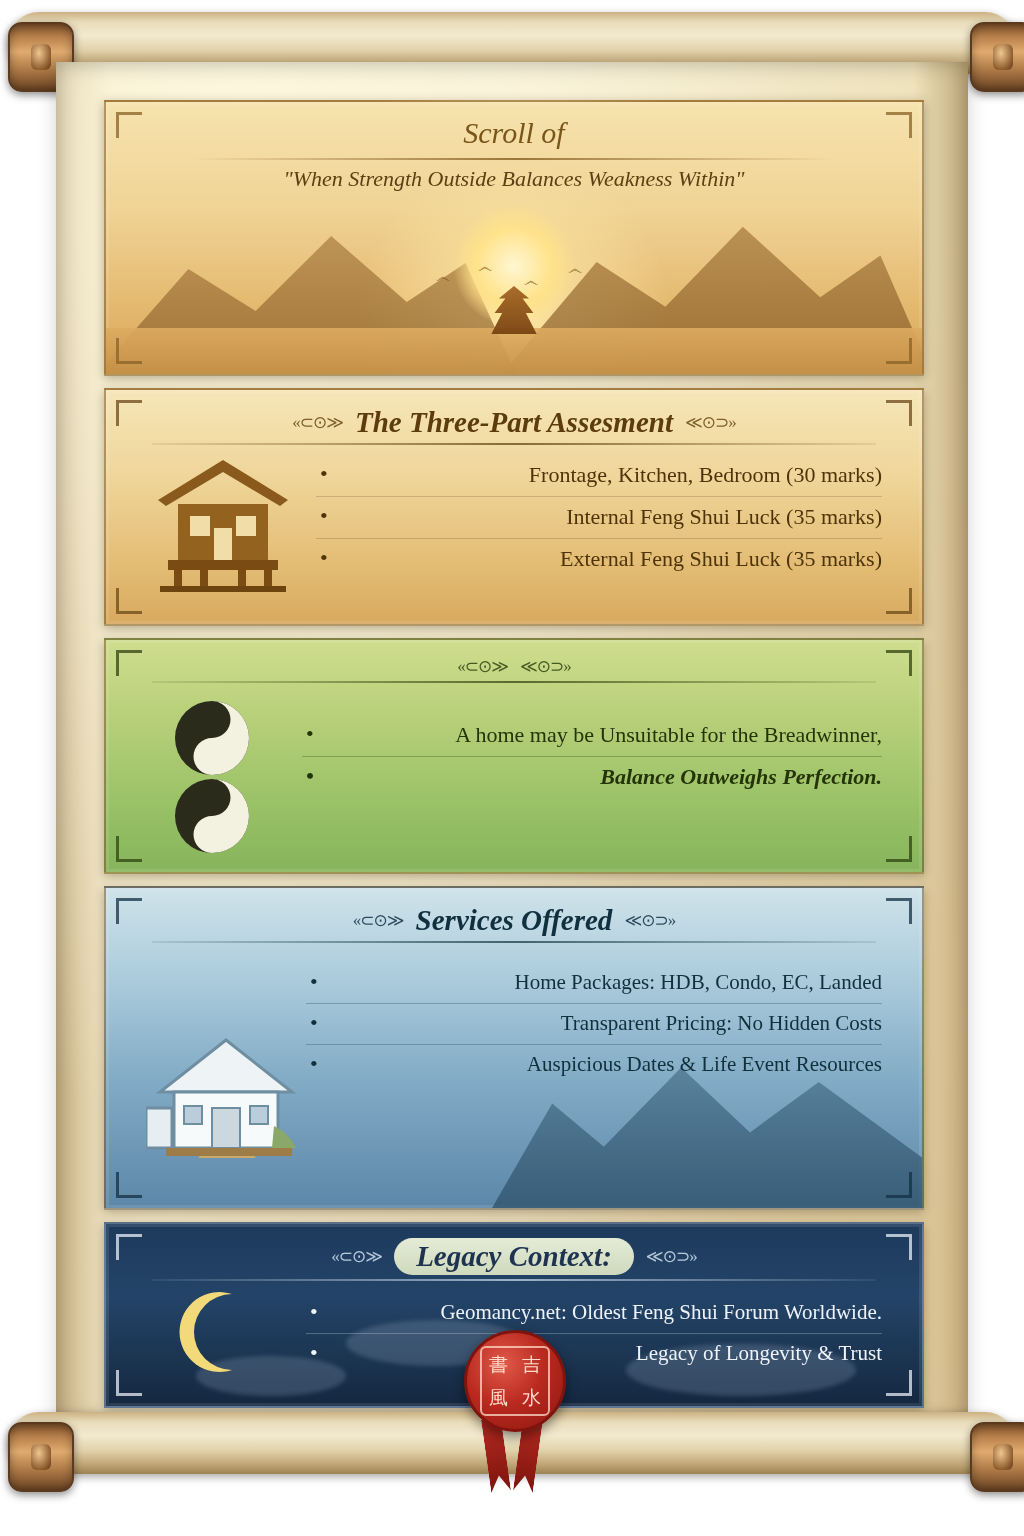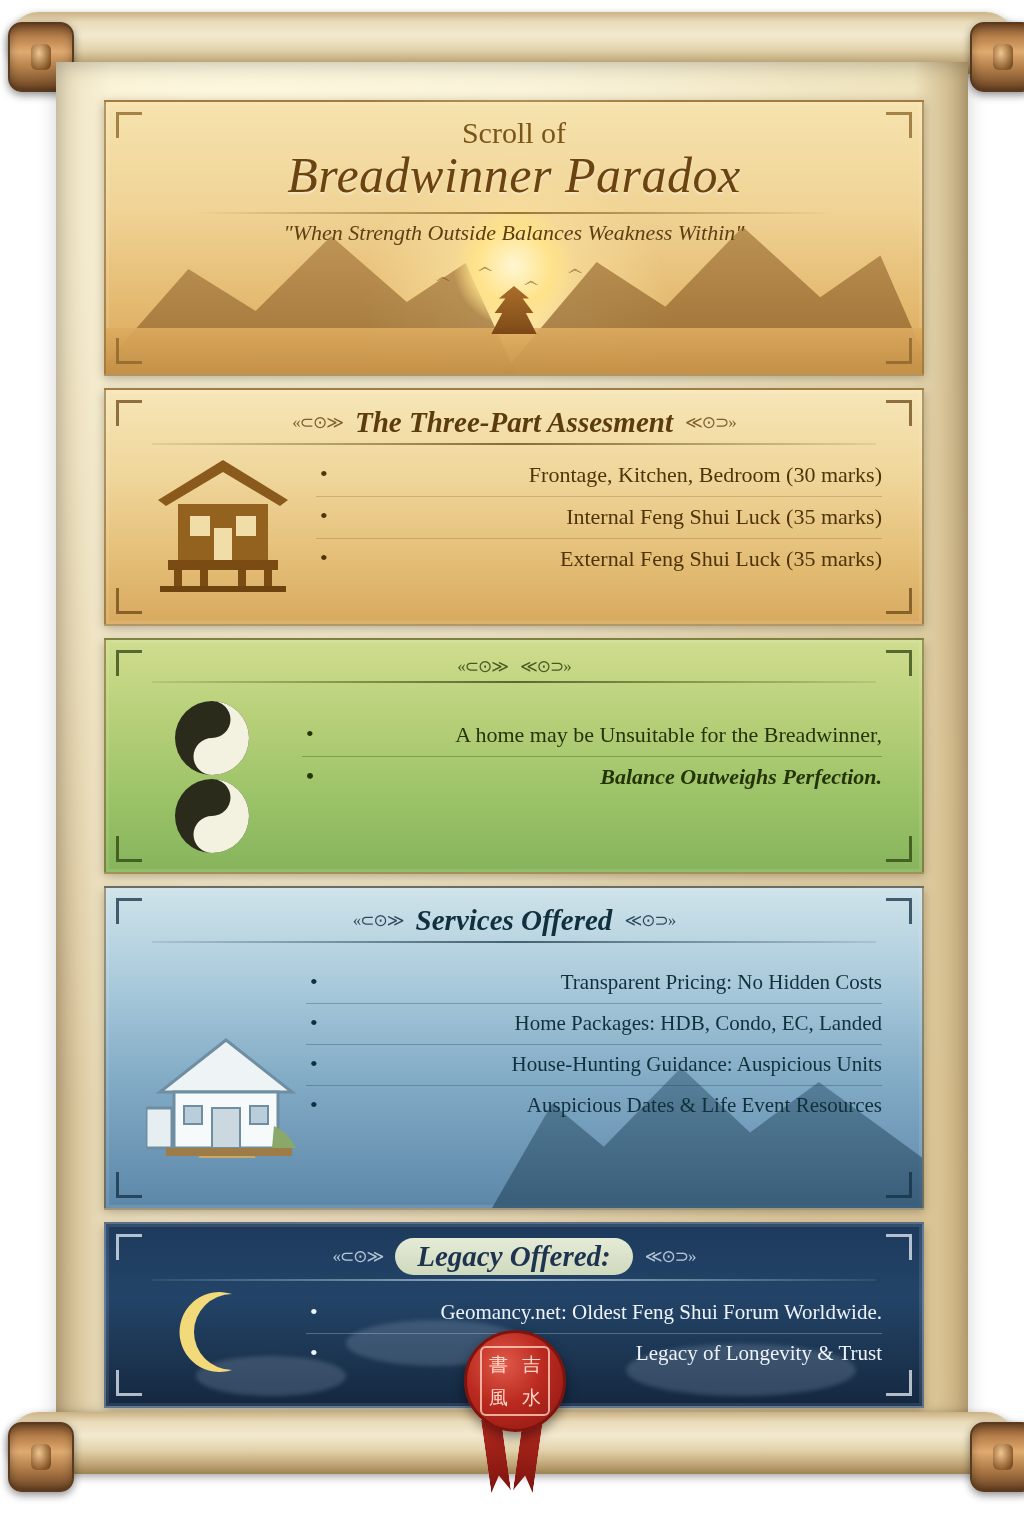--- a/index.html
+++ b/index.html
@@ -173,6 +173,7 @@
   #hero-kicker {
     font-size: 30px;
     color: #7a5519;
+    font-style: italic;
   }
   #hero-title {
     font-size: 50px;

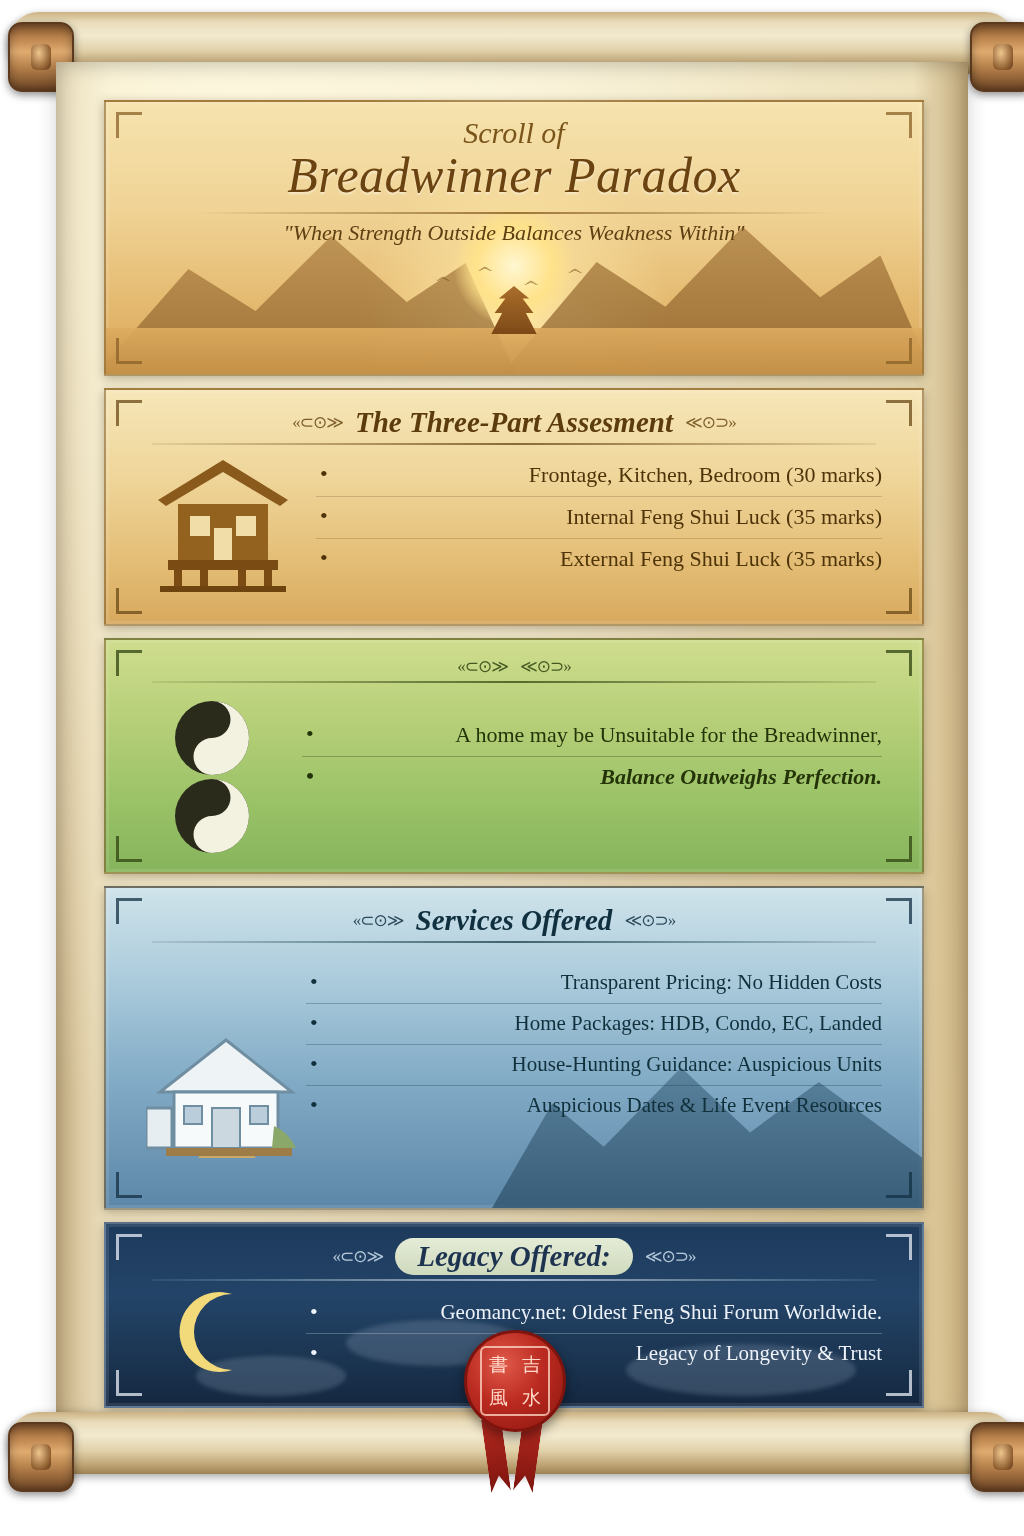--- a/index.html
+++ b/index.html
@@ -445,7 +445,6 @@
 
       <div id="hero-text">
         <div id="hero-kicker">Scroll of</div>
-        <div id="hero-title">Breadwinner Paradox</div>
         <div id="hero-rule"></div>
         <div id="hero-sub">"When Strength Outside Balances Weakness Within"</div>
       </div>

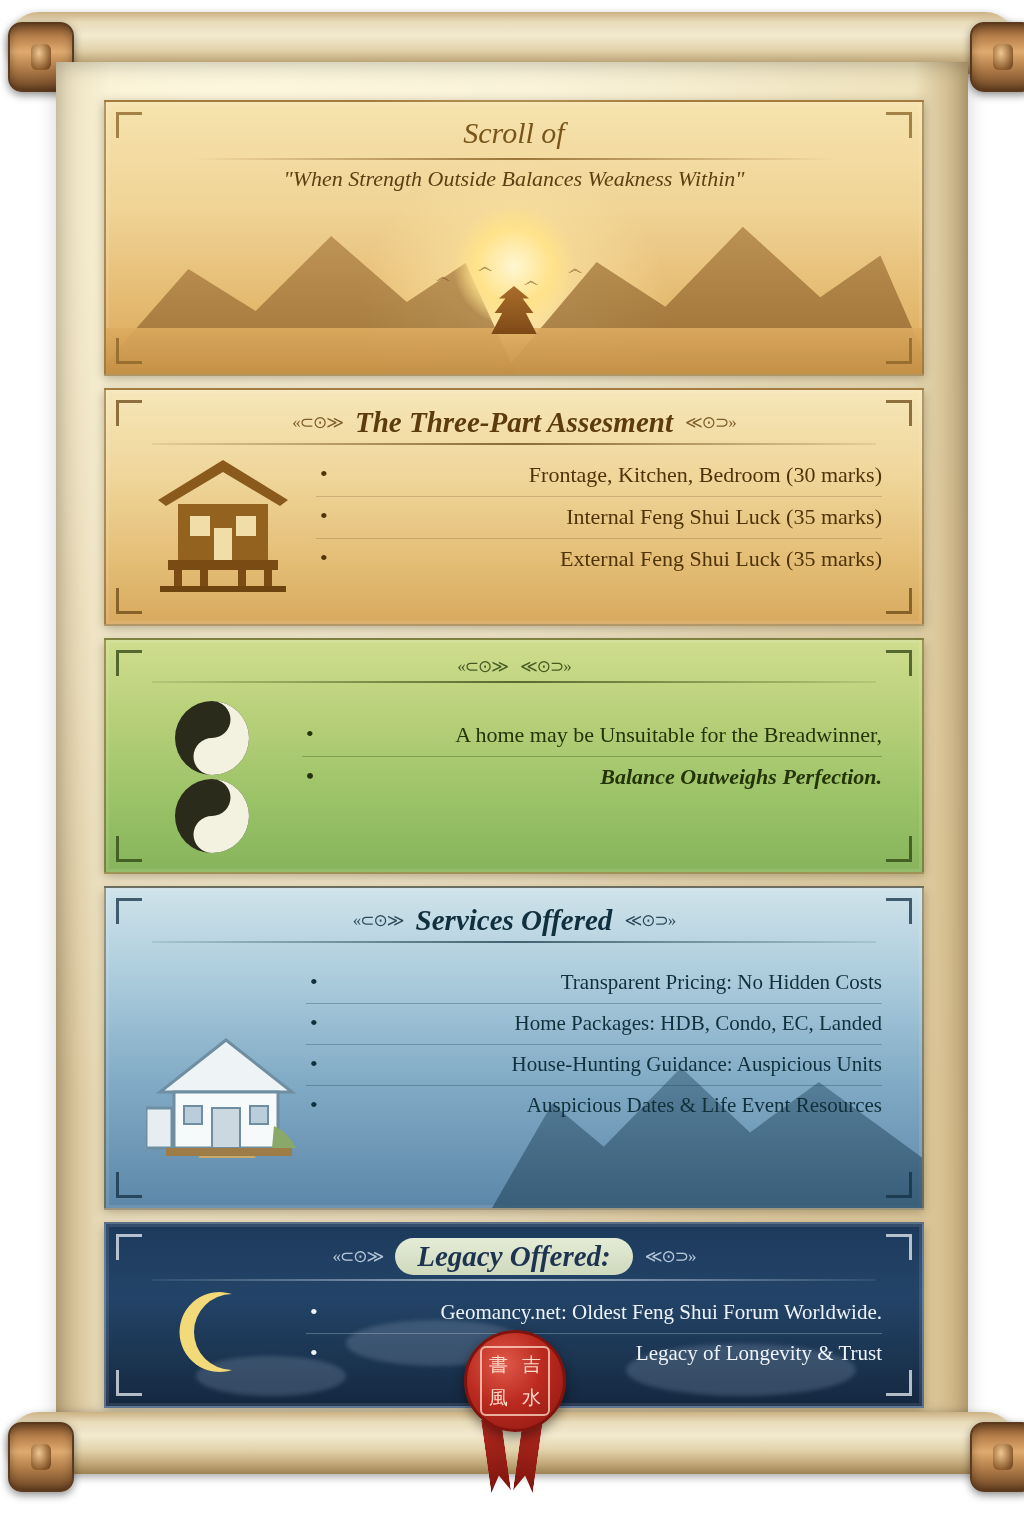--- a/index.html
+++ b/index.html
@@ -549,8 +549,8 @@
 
       <div class="sec-body">
         <ul class="bullets">
+          <li>Home Packages: HDB, Condo, EC, Landed</li>
           <li>Transparent Pricing: No Hidden Costs</li>
-          <li>Home Packages: HDB, Condo, EC, Landed</li>
           <li>House-Hunting Guidance: Auspicious Units</li>
           <li>Auspicious Dates &amp; Life Event Resources</li>
         </ul>

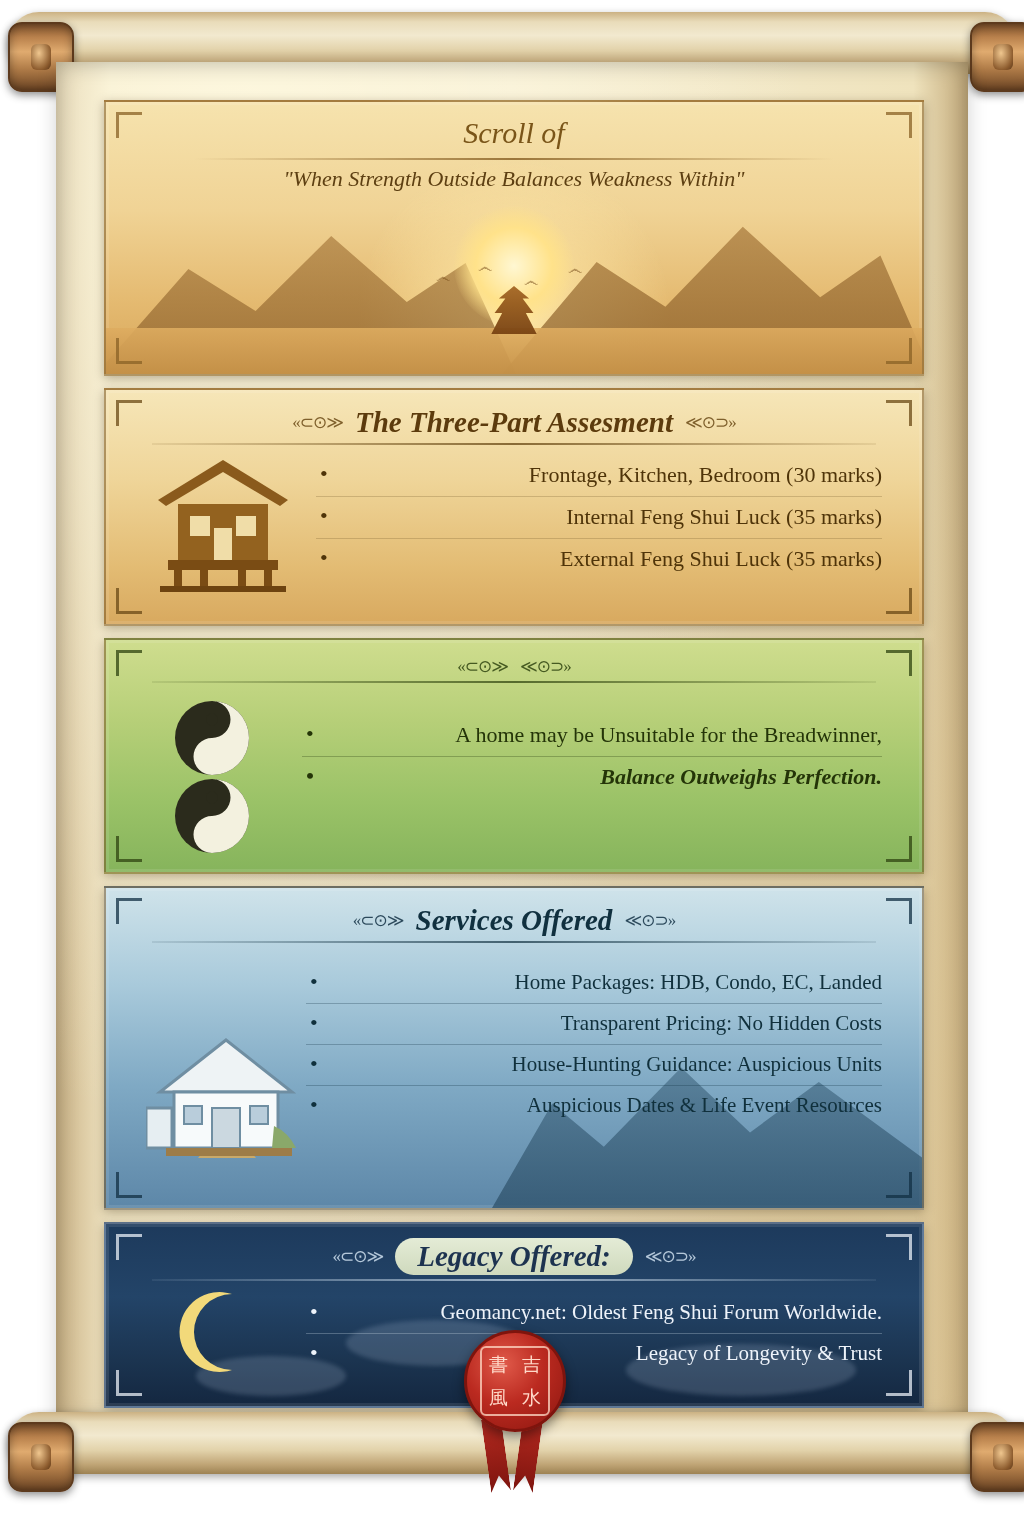--- a/index.html
+++ b/index.html
@@ -551,7 +551,6 @@
         <ul class="bullets">
           <li>Home Packages: HDB, Condo, EC, Landed</li>
           <li>Transparent Pricing: No Hidden Costs</li>
-          <li>House-Hunting Guidance: Auspicious Units</li>
           <li>Auspicious Dates &amp; Life Event Resources</li>
         </ul>
       </div>

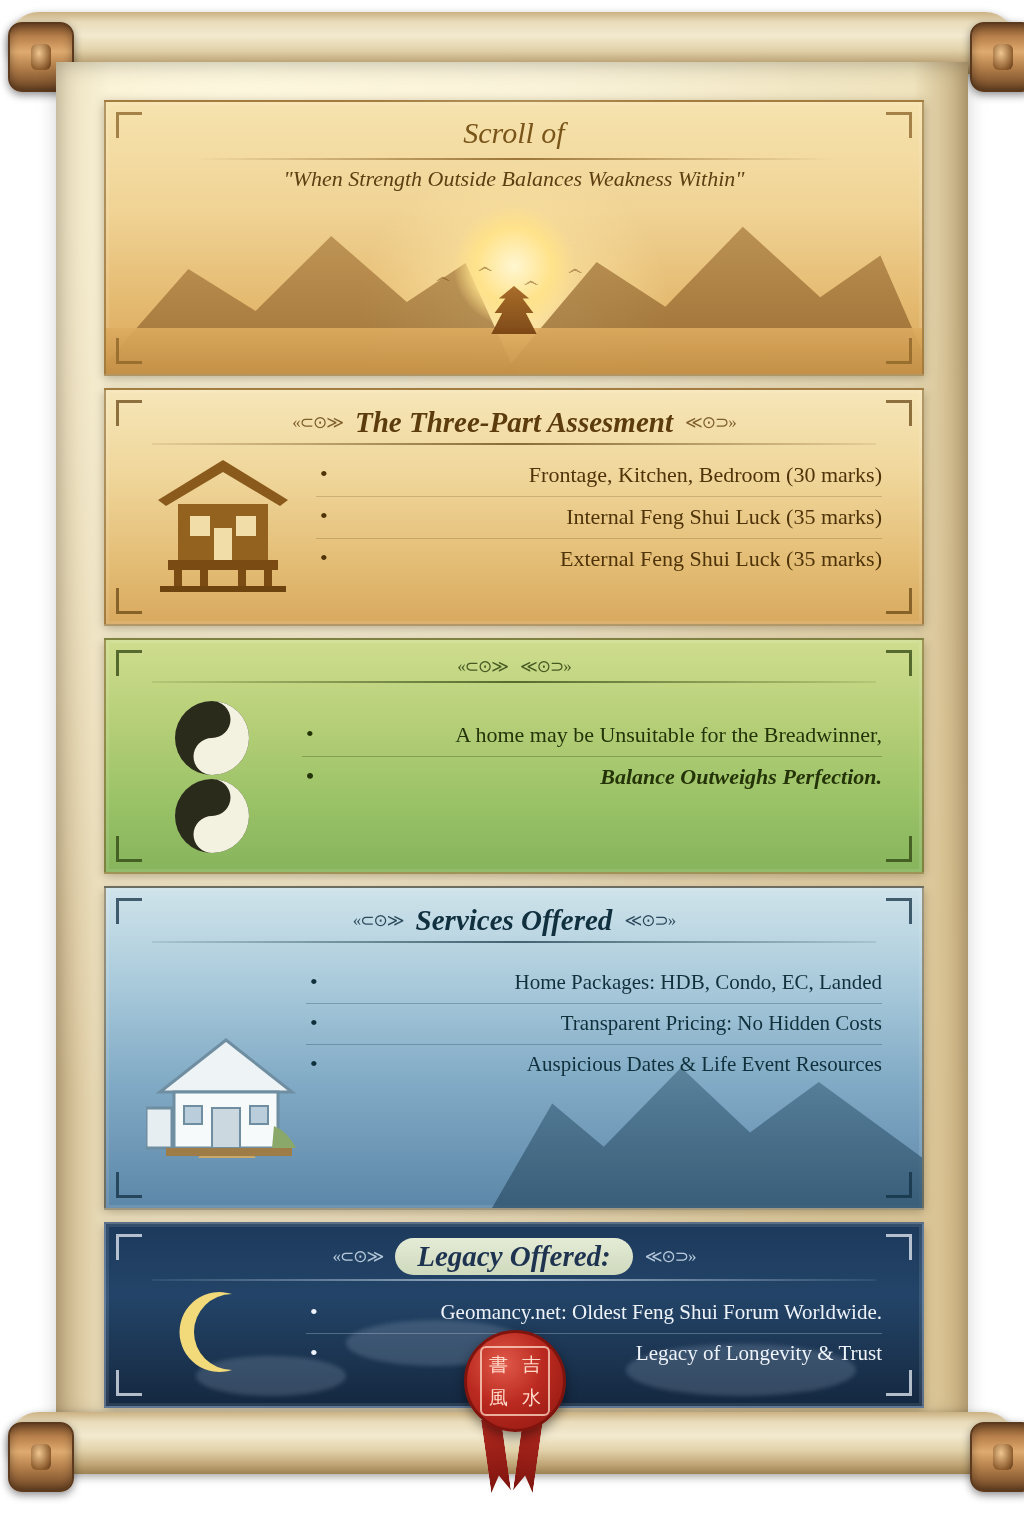--- a/index.html
+++ b/index.html
@@ -572,7 +572,7 @@
 
       <div class="sec-head">
         <span class="flourish">«⊂⊙≫</span>
-        <span class="title">Legacy Offered:</span>
+        <span class="title">Legacy Context:</span>
         <span class="flourish">≪⊙⊃»</span>
         <div class="head-rule"></div>
       </div>

